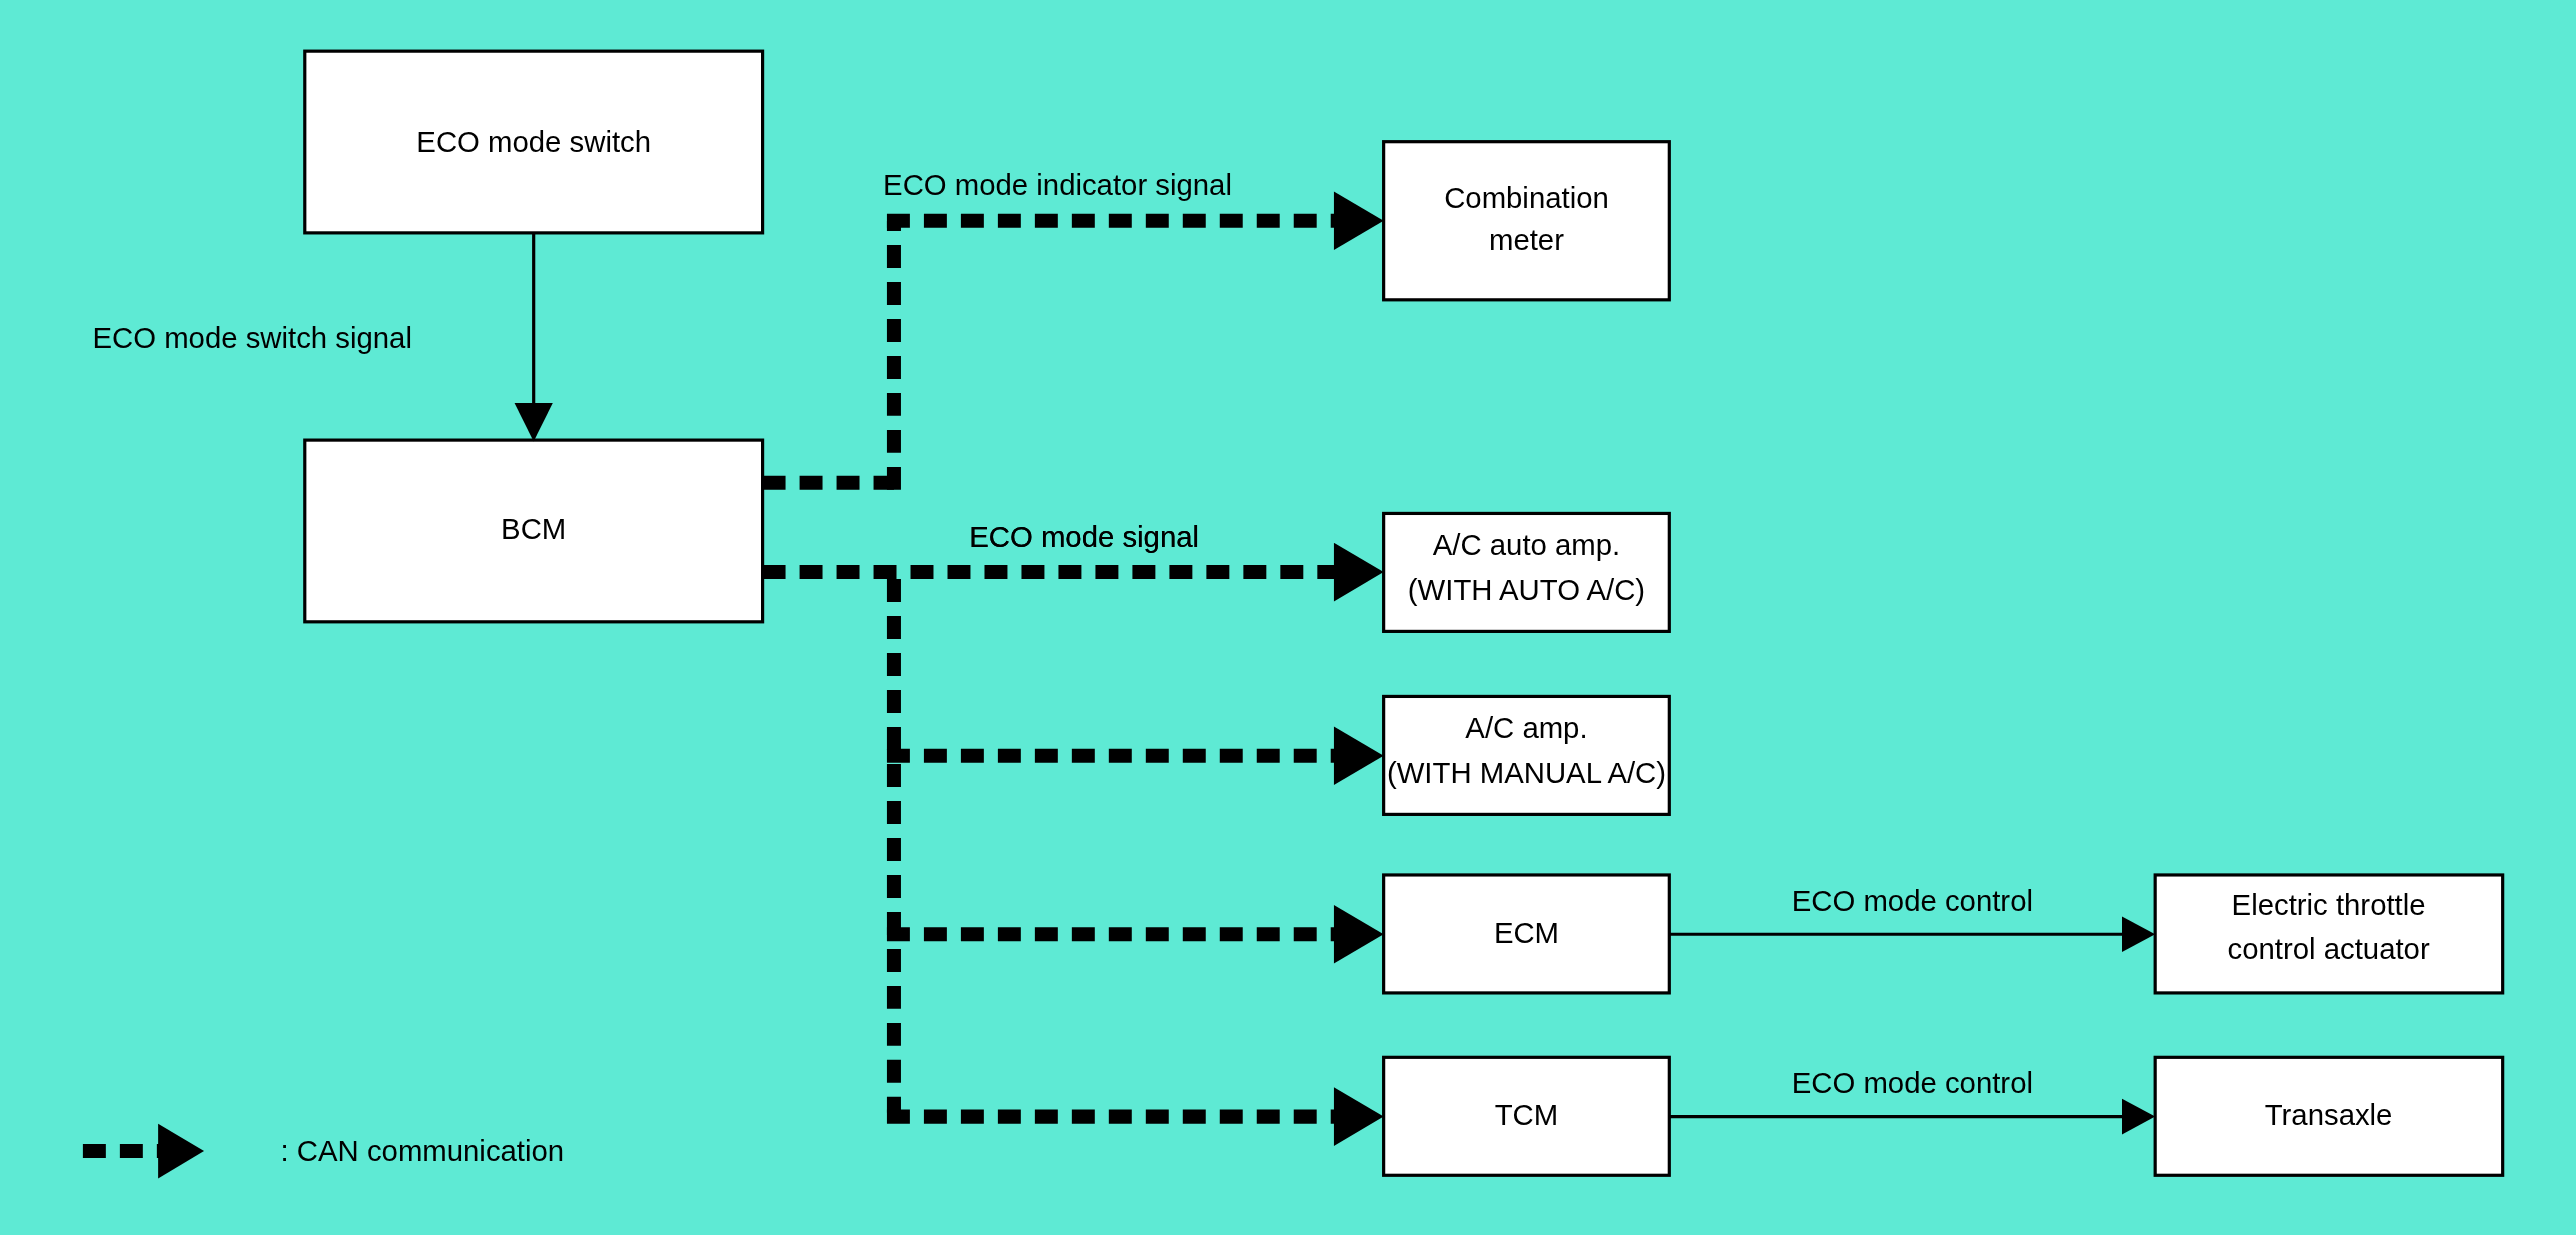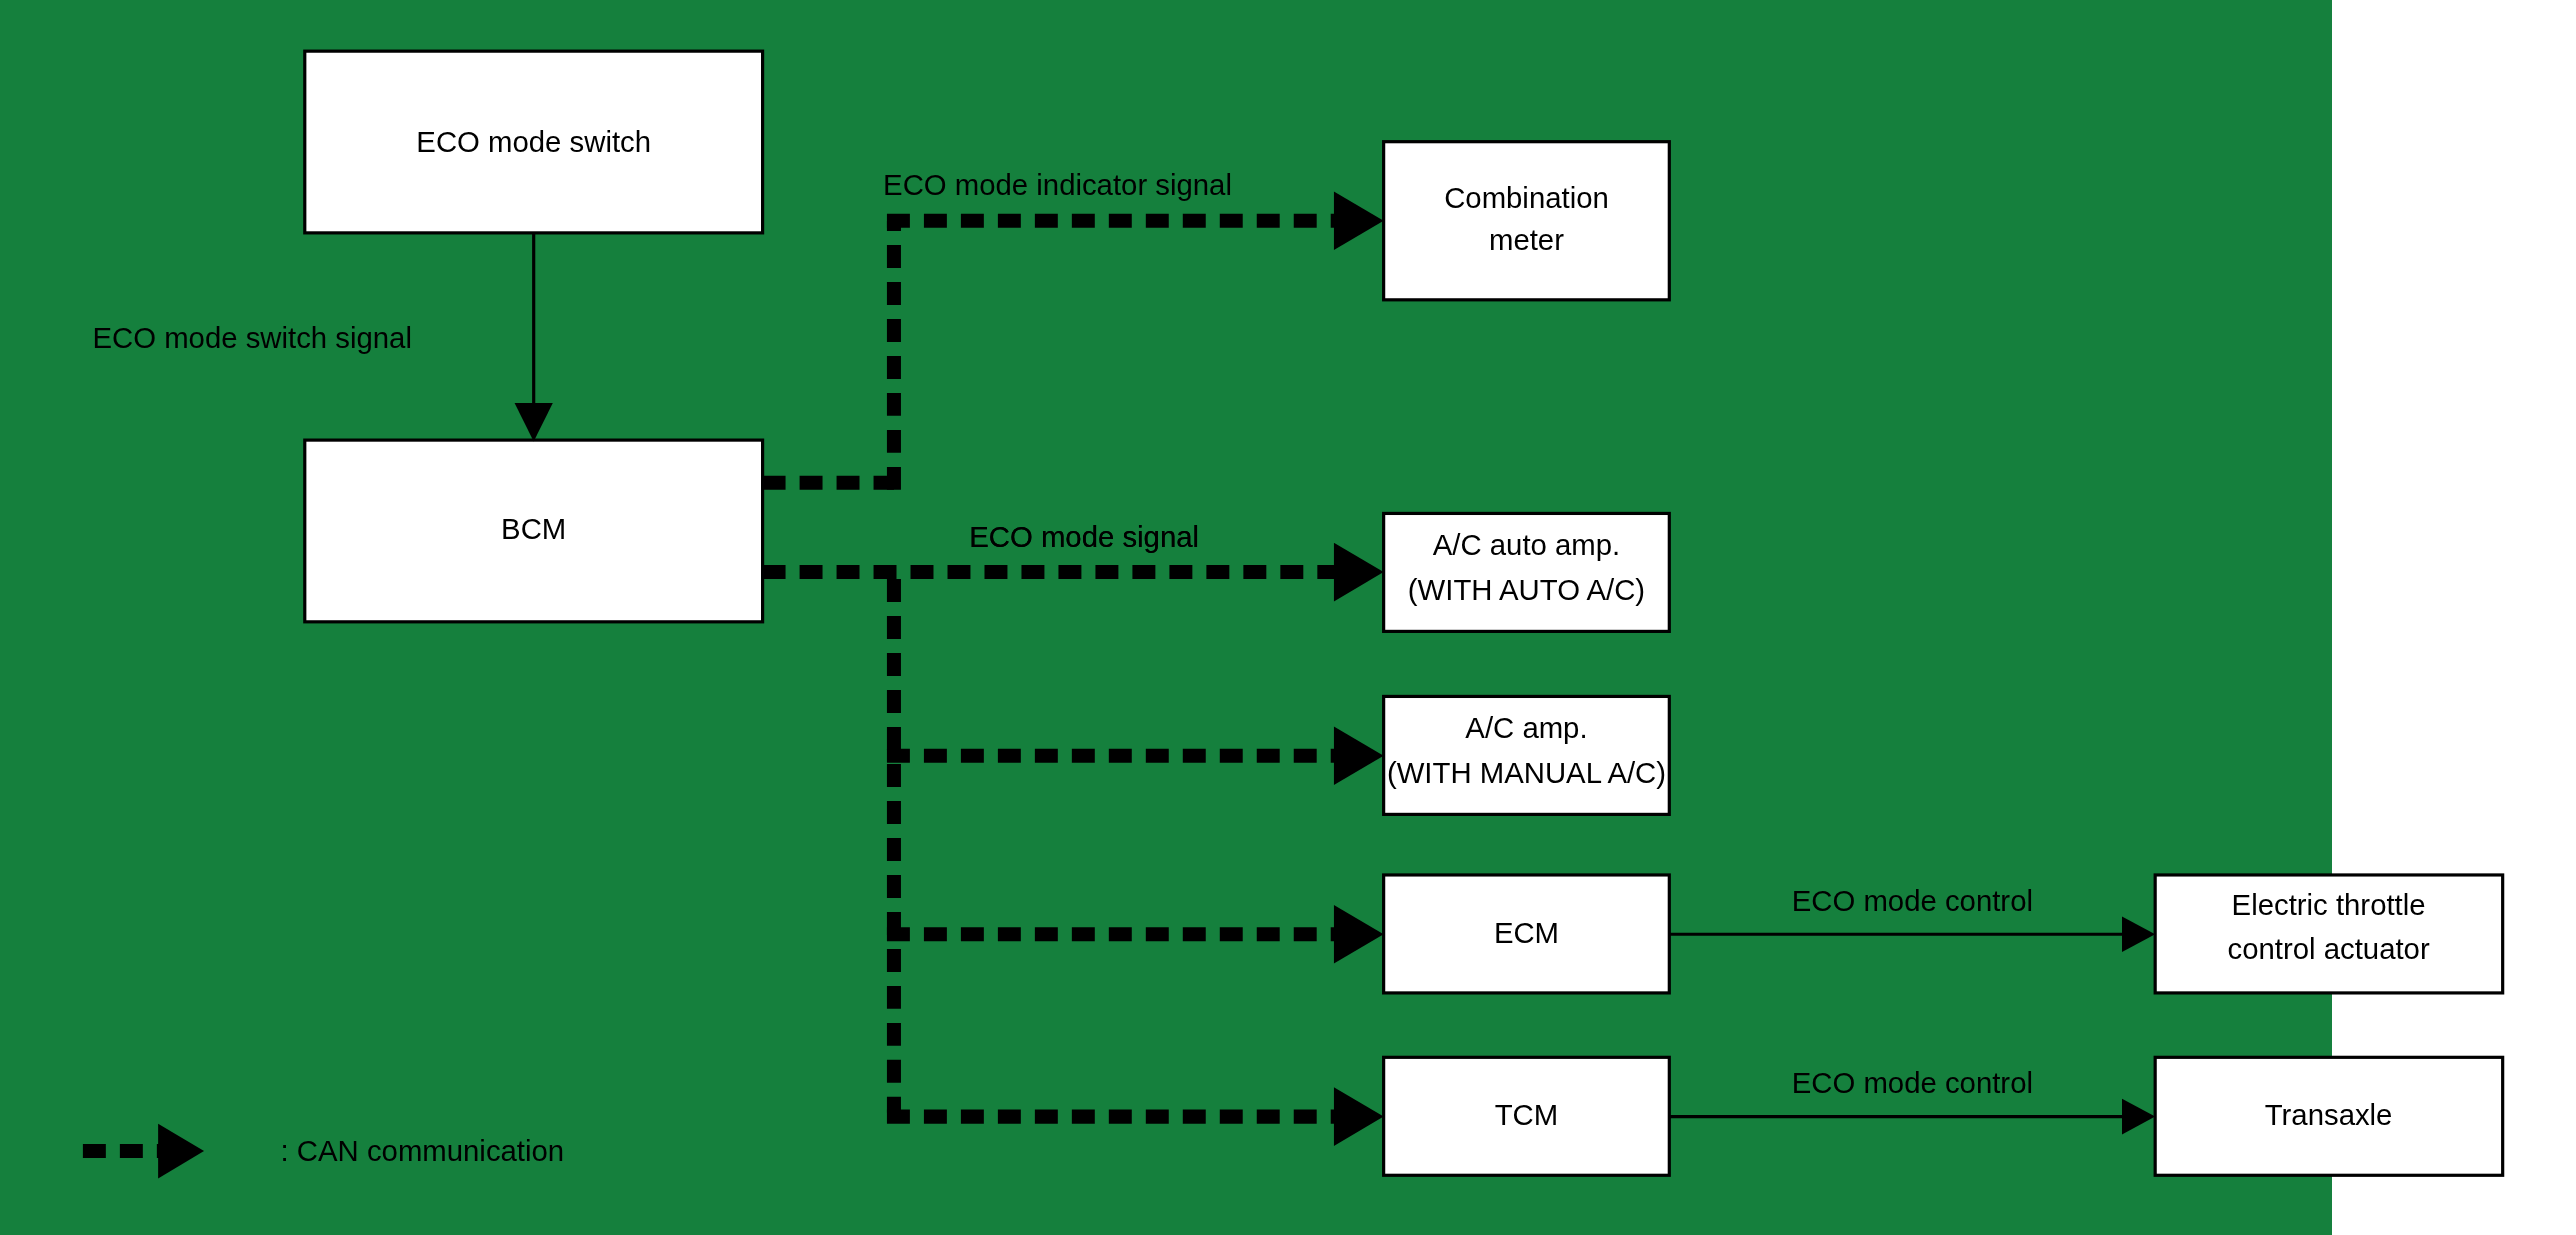--- a/index.html
+++ b/index.html
@@ -15,9 +15,9 @@
   }
   #diagram-root {
     position: relative;
-    width: 2332px;
+    width: 2576px;
     height: 1236px;
-    background: #15803d;
+    background: #5eead4;
   }
   svg.diagram-canvas {
     position: absolute;

